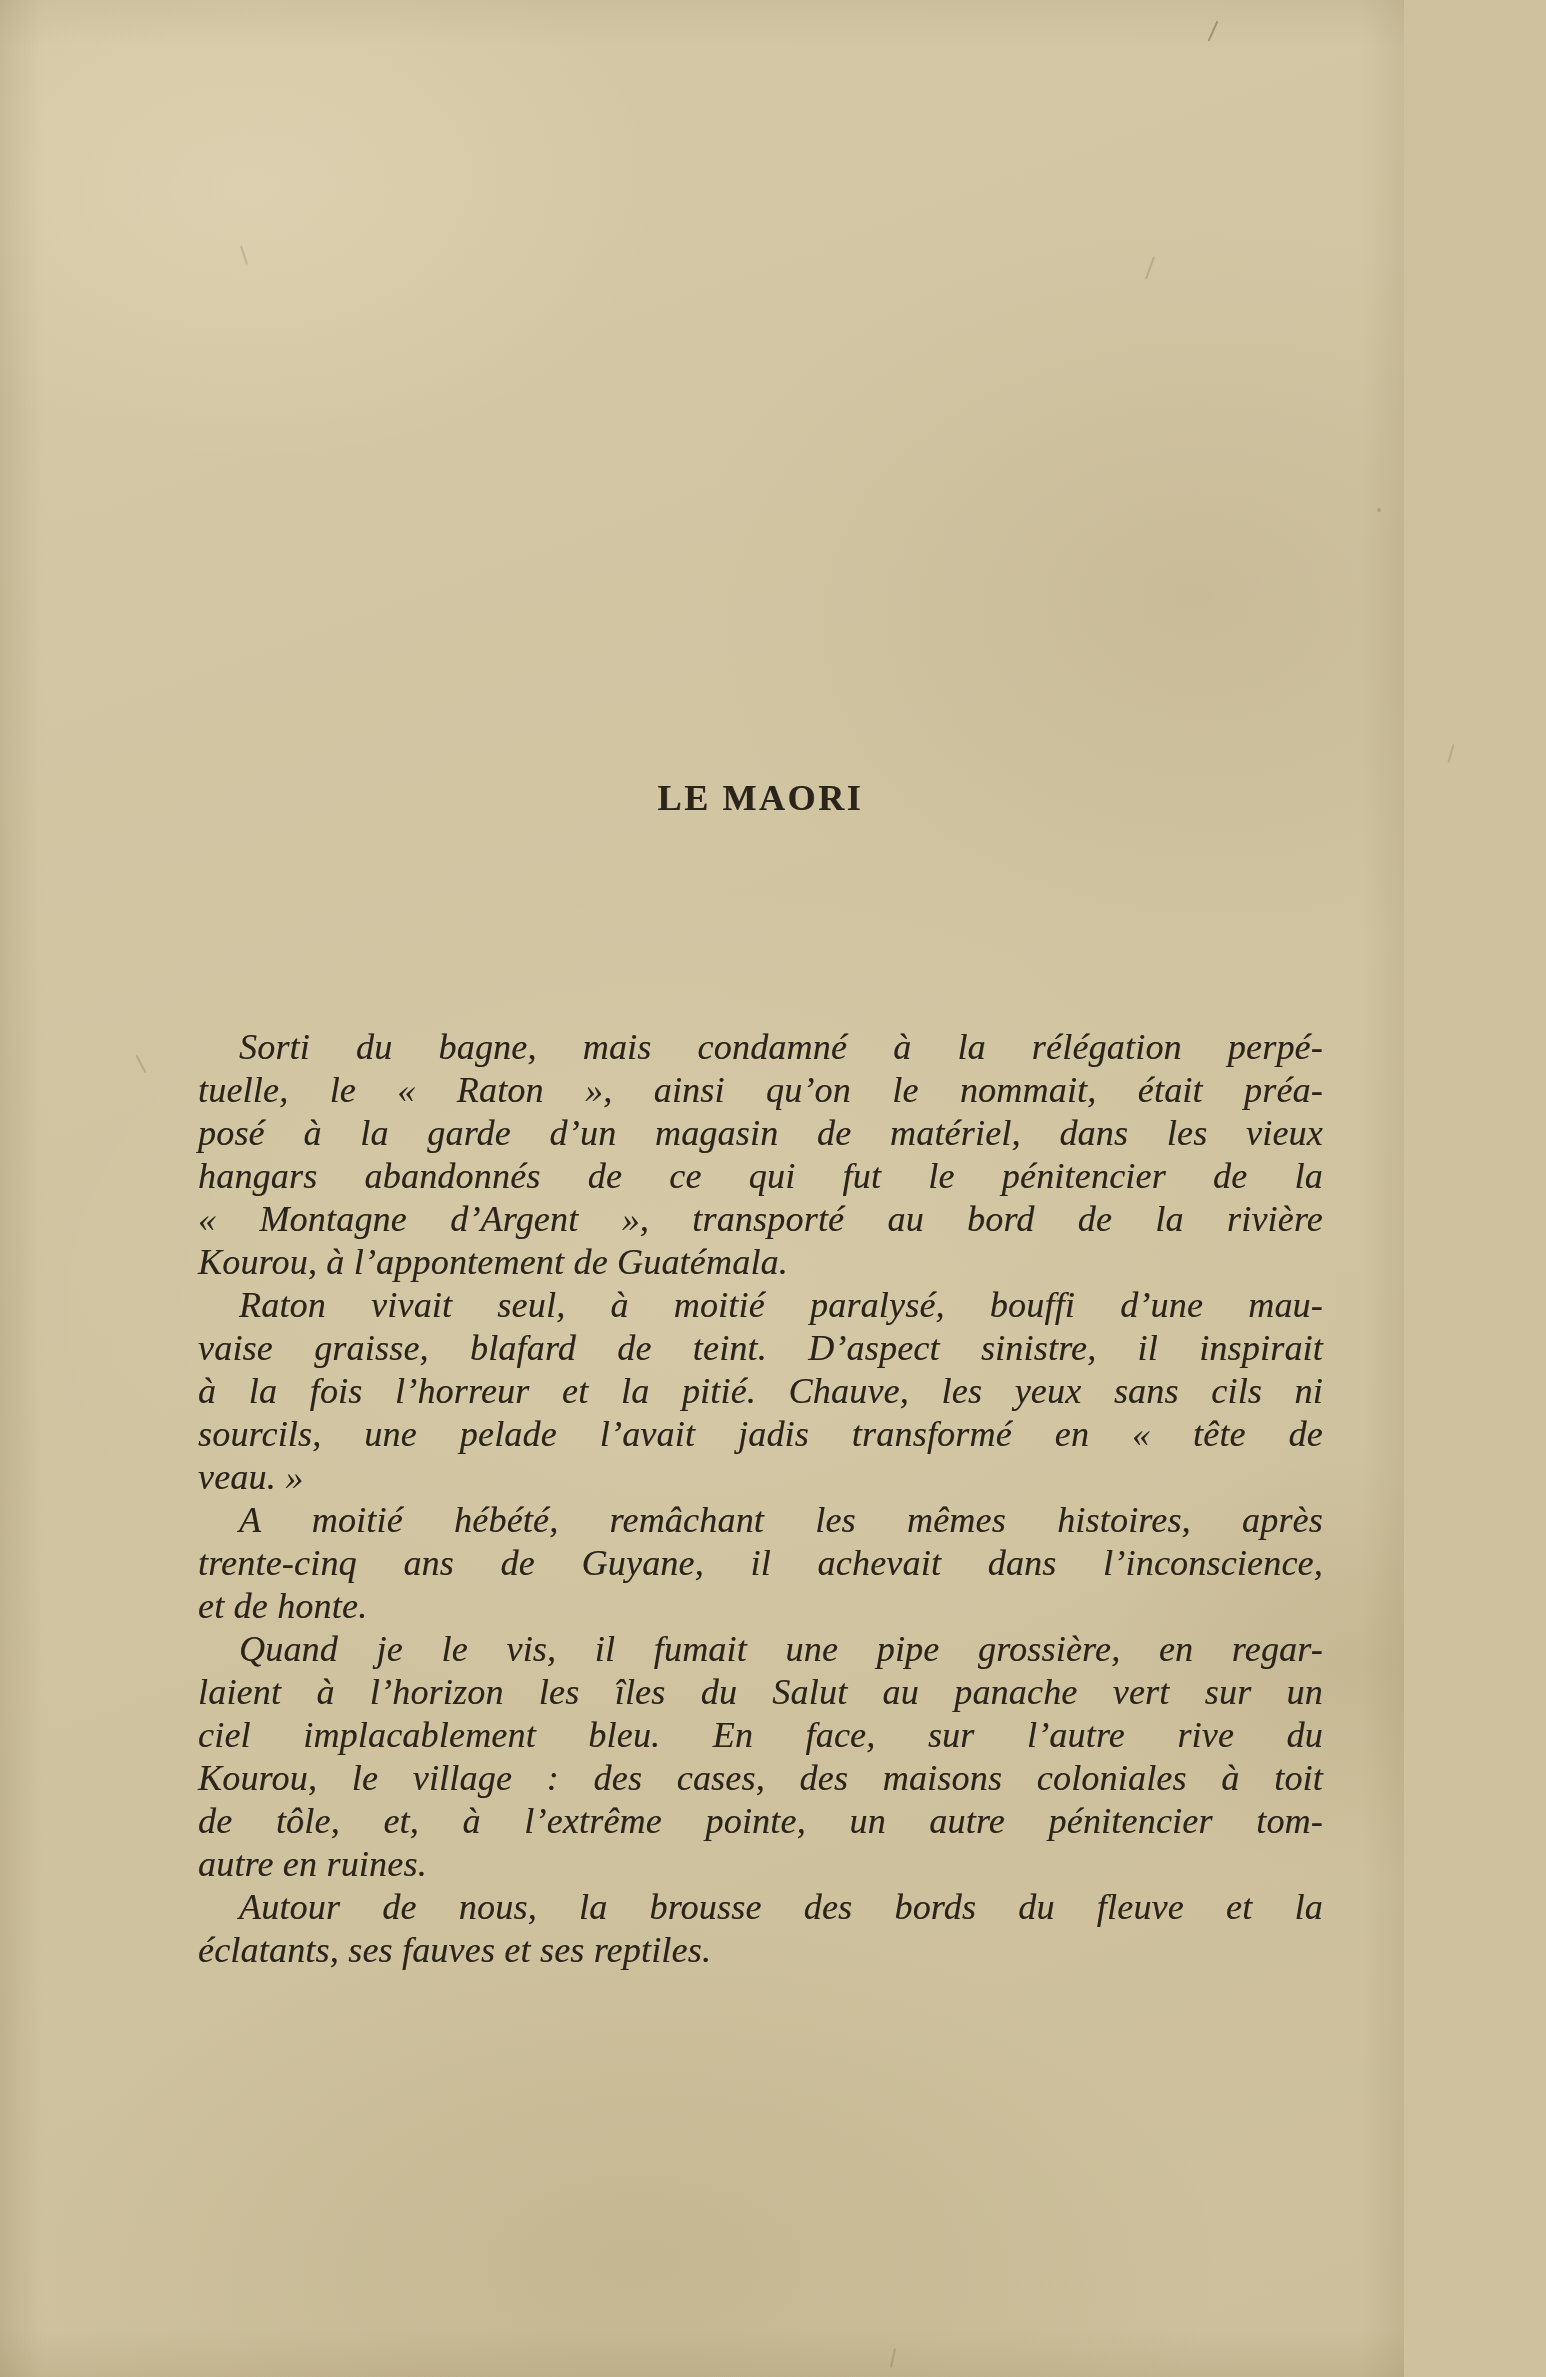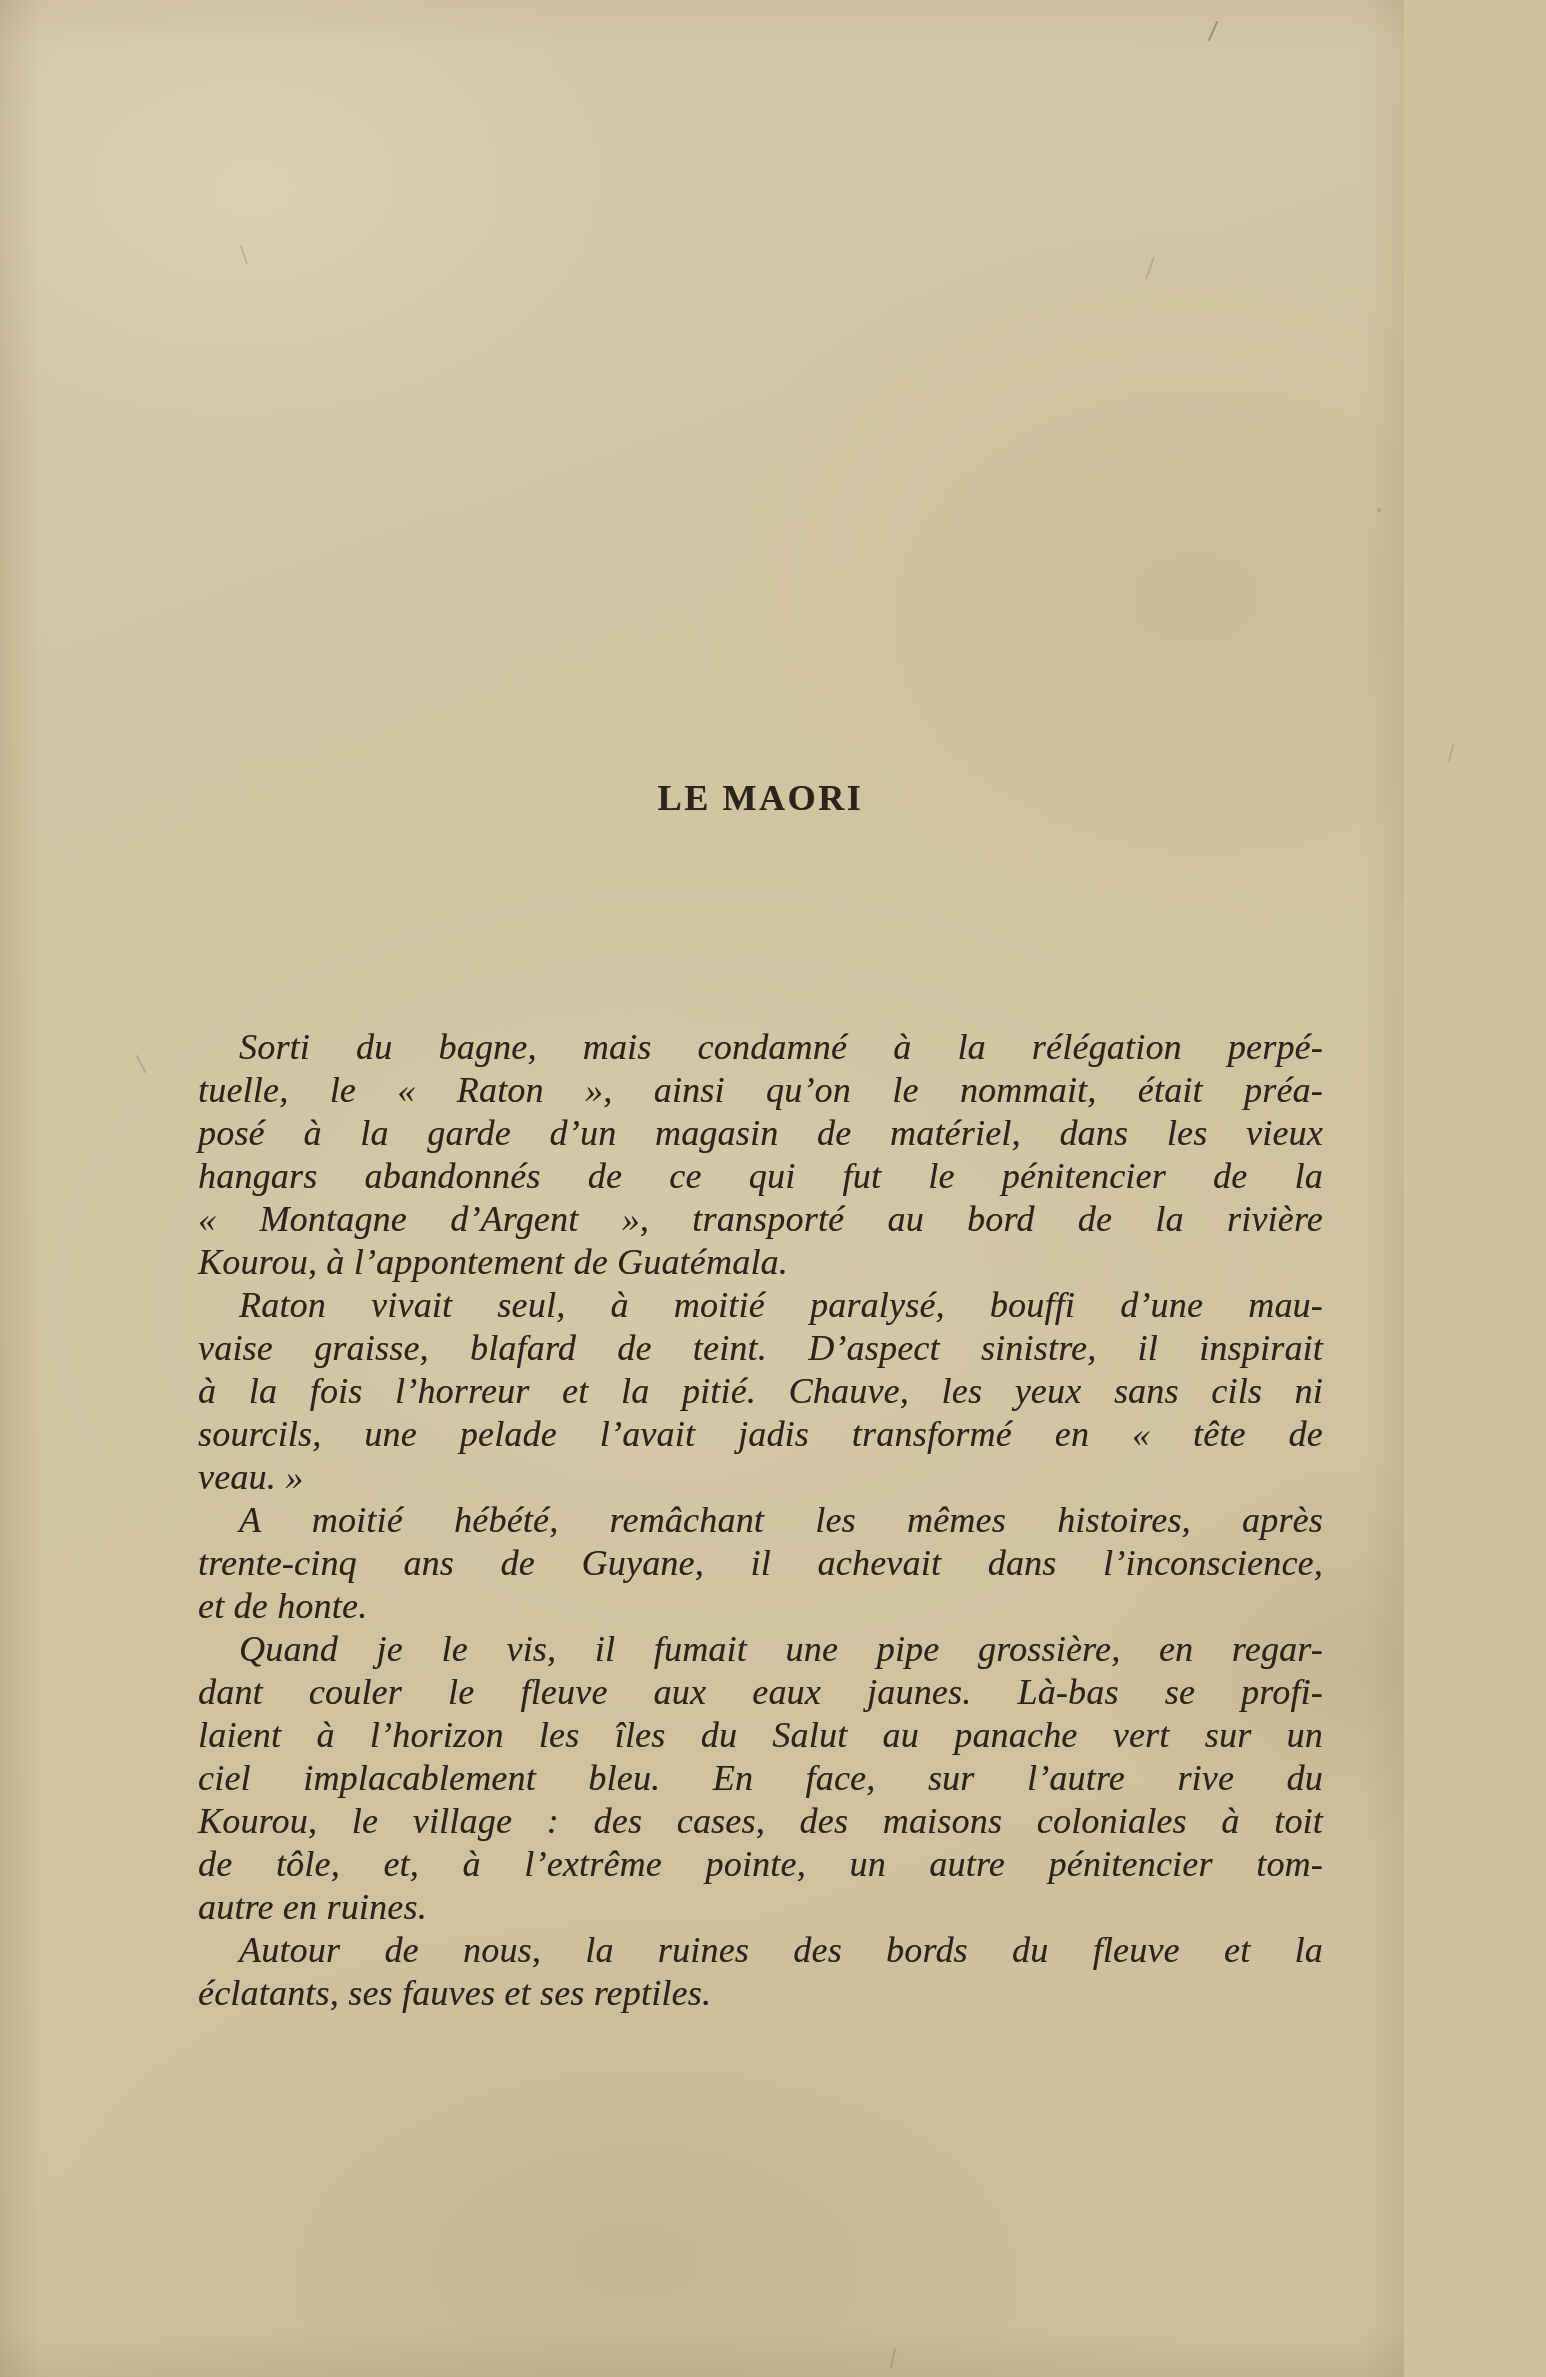--- a/index.html
+++ b/index.html
@@ -111,7 +111,6 @@
       </div>
       <div class="para">
         <div class="line first">Quand je le vis, il fumait une pipe grossière, en regar-</div>
-        <div class="line">dant couler le fleuve aux eaux jaunes. Là-bas se profi-</div>
         <div class="line">laient à l’horizon les îles du Salut au panache vert sur un</div>
         <div class="line">ciel implacablement bleu. En face, sur l’autre rive du</div>
         <div class="line">Kourou, le village : des cases, des maisons coloniales à toit</div>

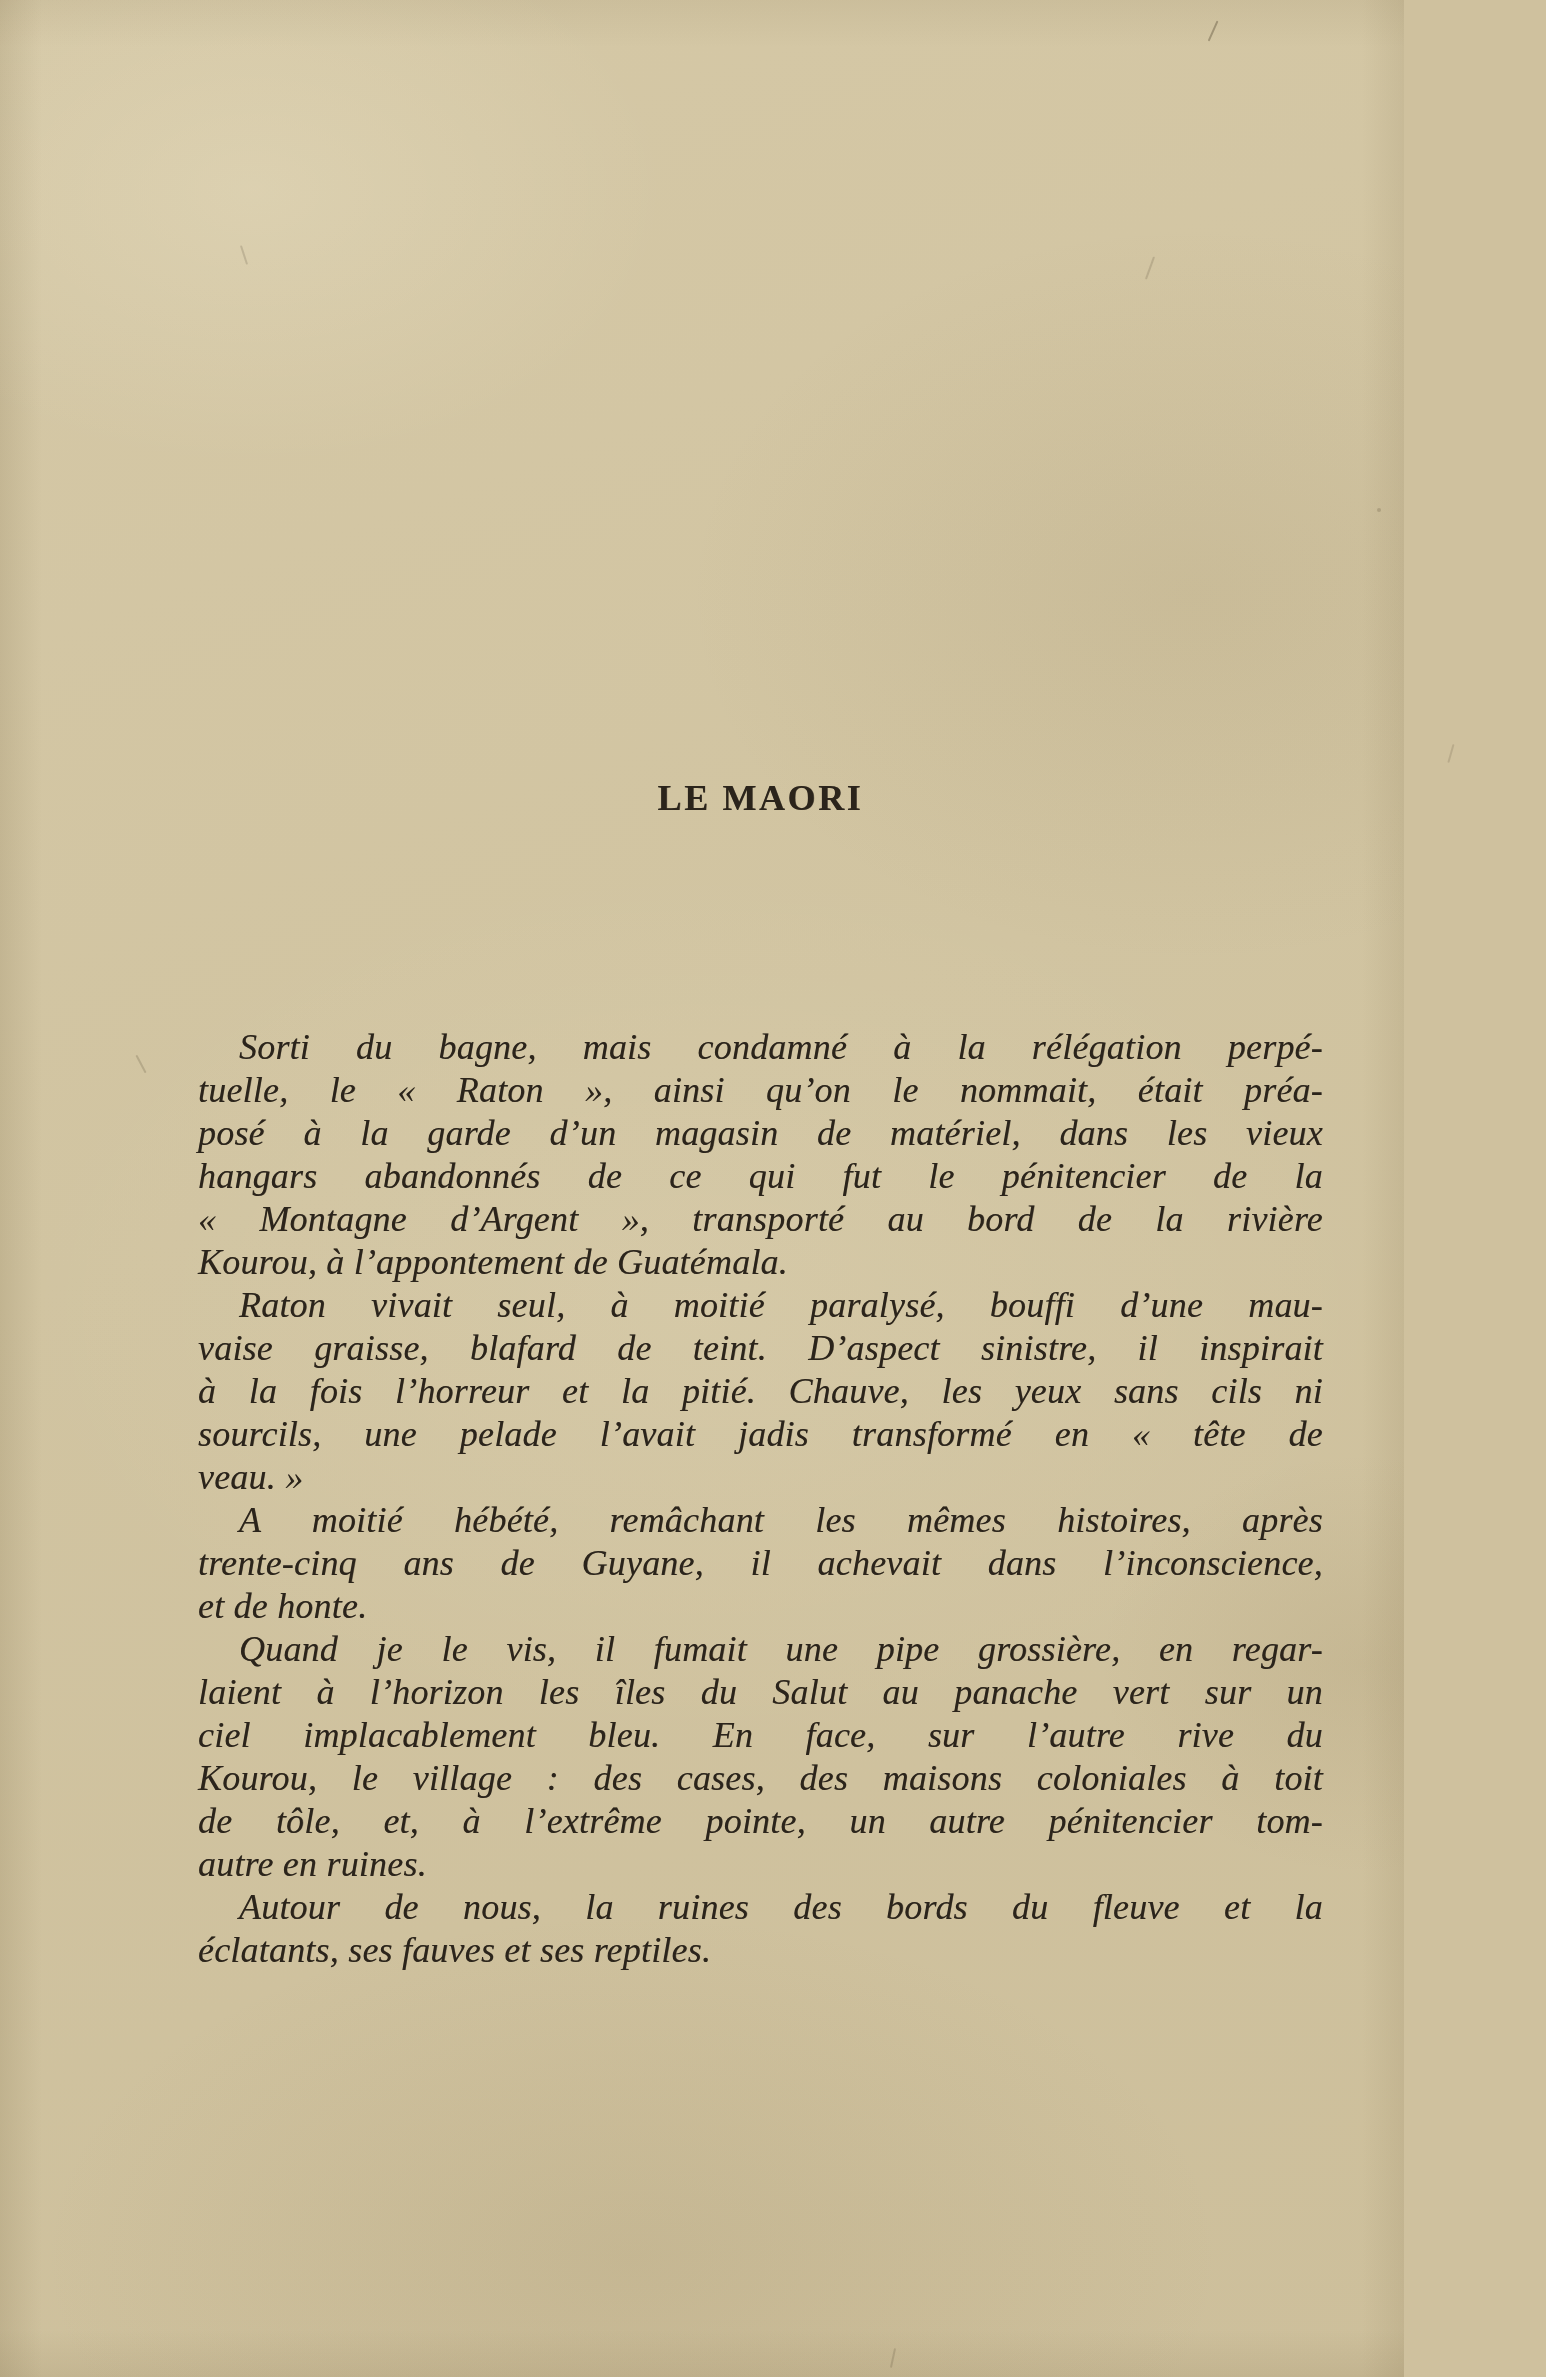--- a/index.html
+++ b/index.html
@@ -118,7 +118,7 @@
         <div class="line last">autre en ruines.</div>
       </div>
       <div class="para">
-        <div class="line first">Autour de nous, la ruines des bords du fleuve et la</div>
+        <div class="line first">Autour de nous, la brousse des bords du fleuve et la</div>
         <div class="line last">éclatants, ses fauves et ses reptiles.</div>
       </div>
     </div>

